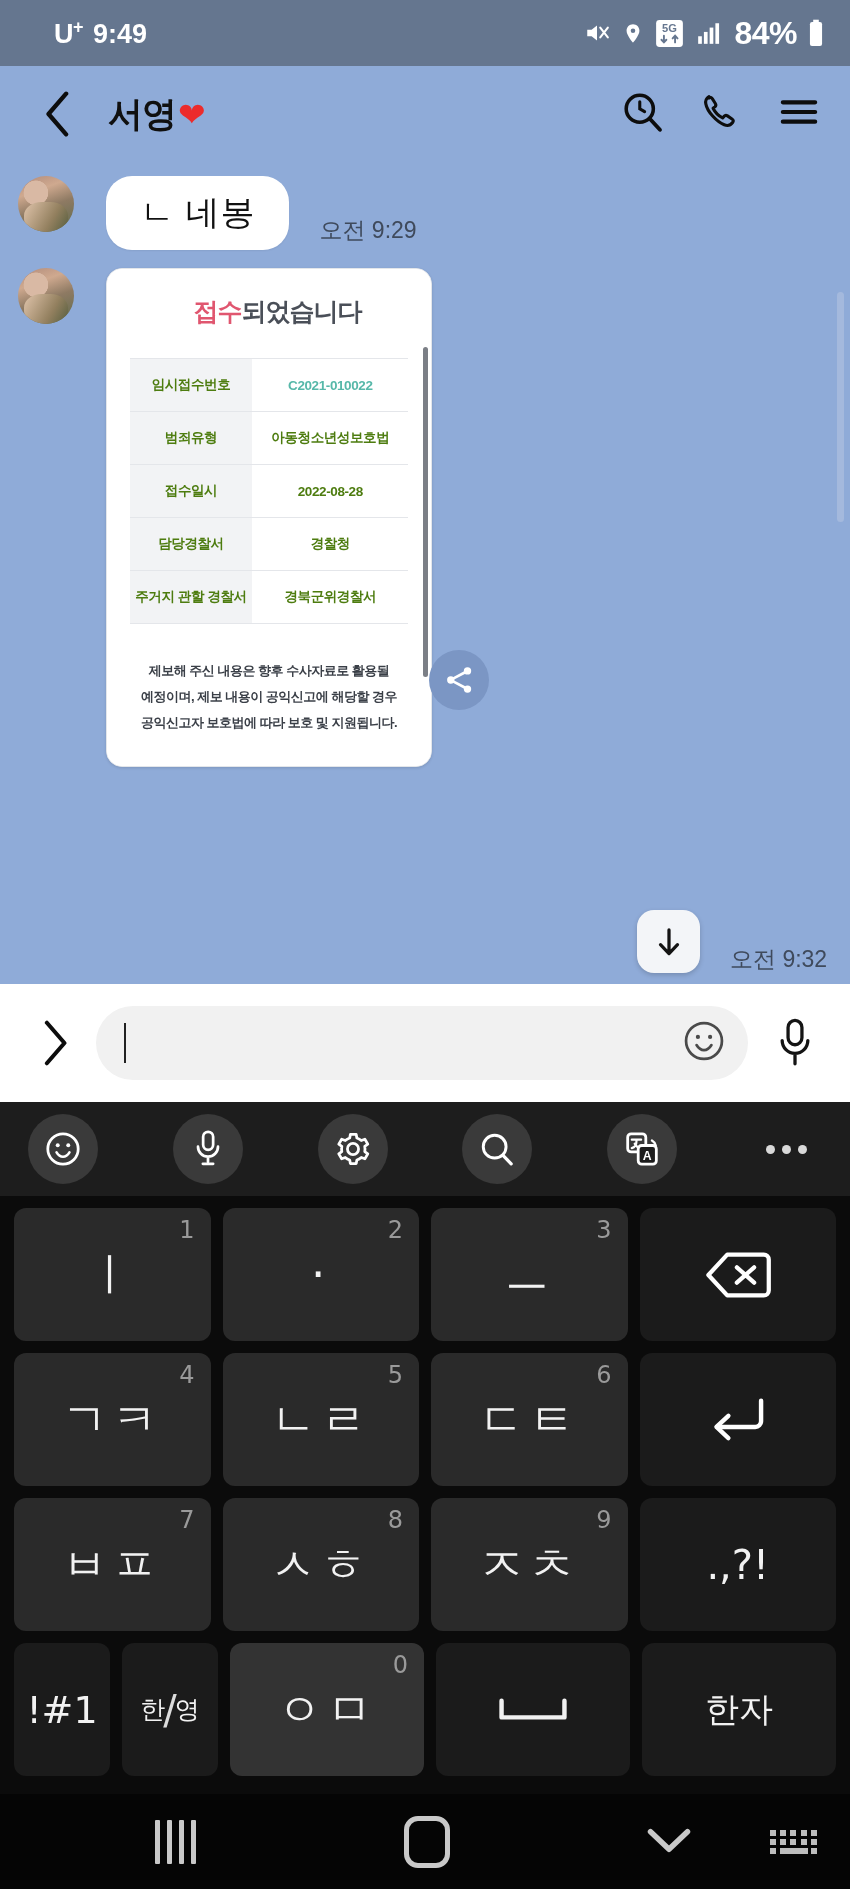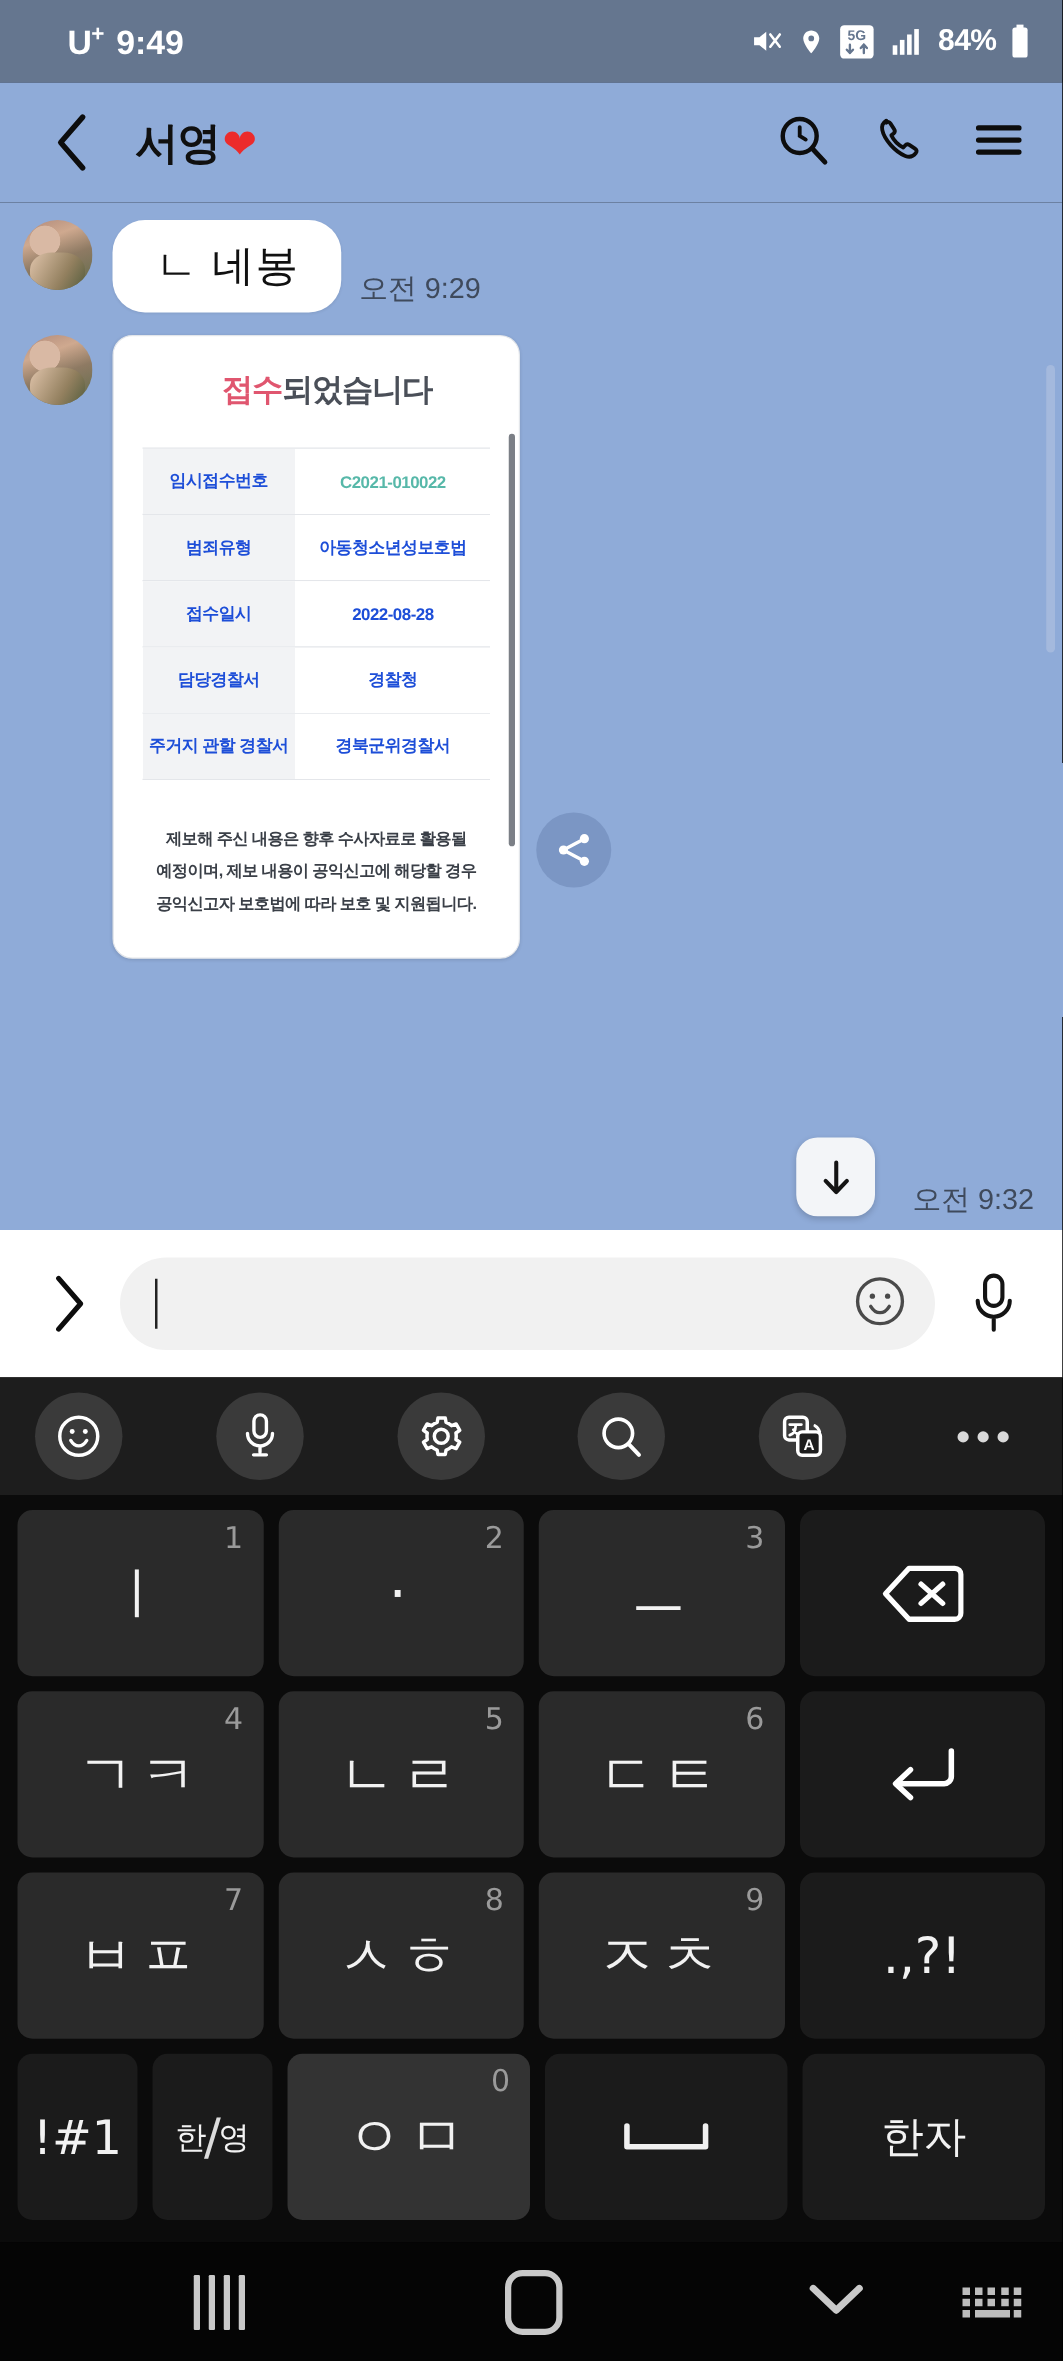--- a/index.html
+++ b/index.html
@@ -23,7 +23,7 @@
   .sb-clock { font-size:27px; font-weight:600; }
   .sb-right { margin-left:auto; display:flex; align-items:center; gap:11px; }
   .sb-icon { display:inline-flex; align-items:center; justify-content:center; }
-  .battpct { font-size:24px; font-weight:600; letter-spacing:-0.5px; }
+  .battpct { font-size:32px; font-weight:600; letter-spacing:-0.5px; }
 
   
   .appheader {

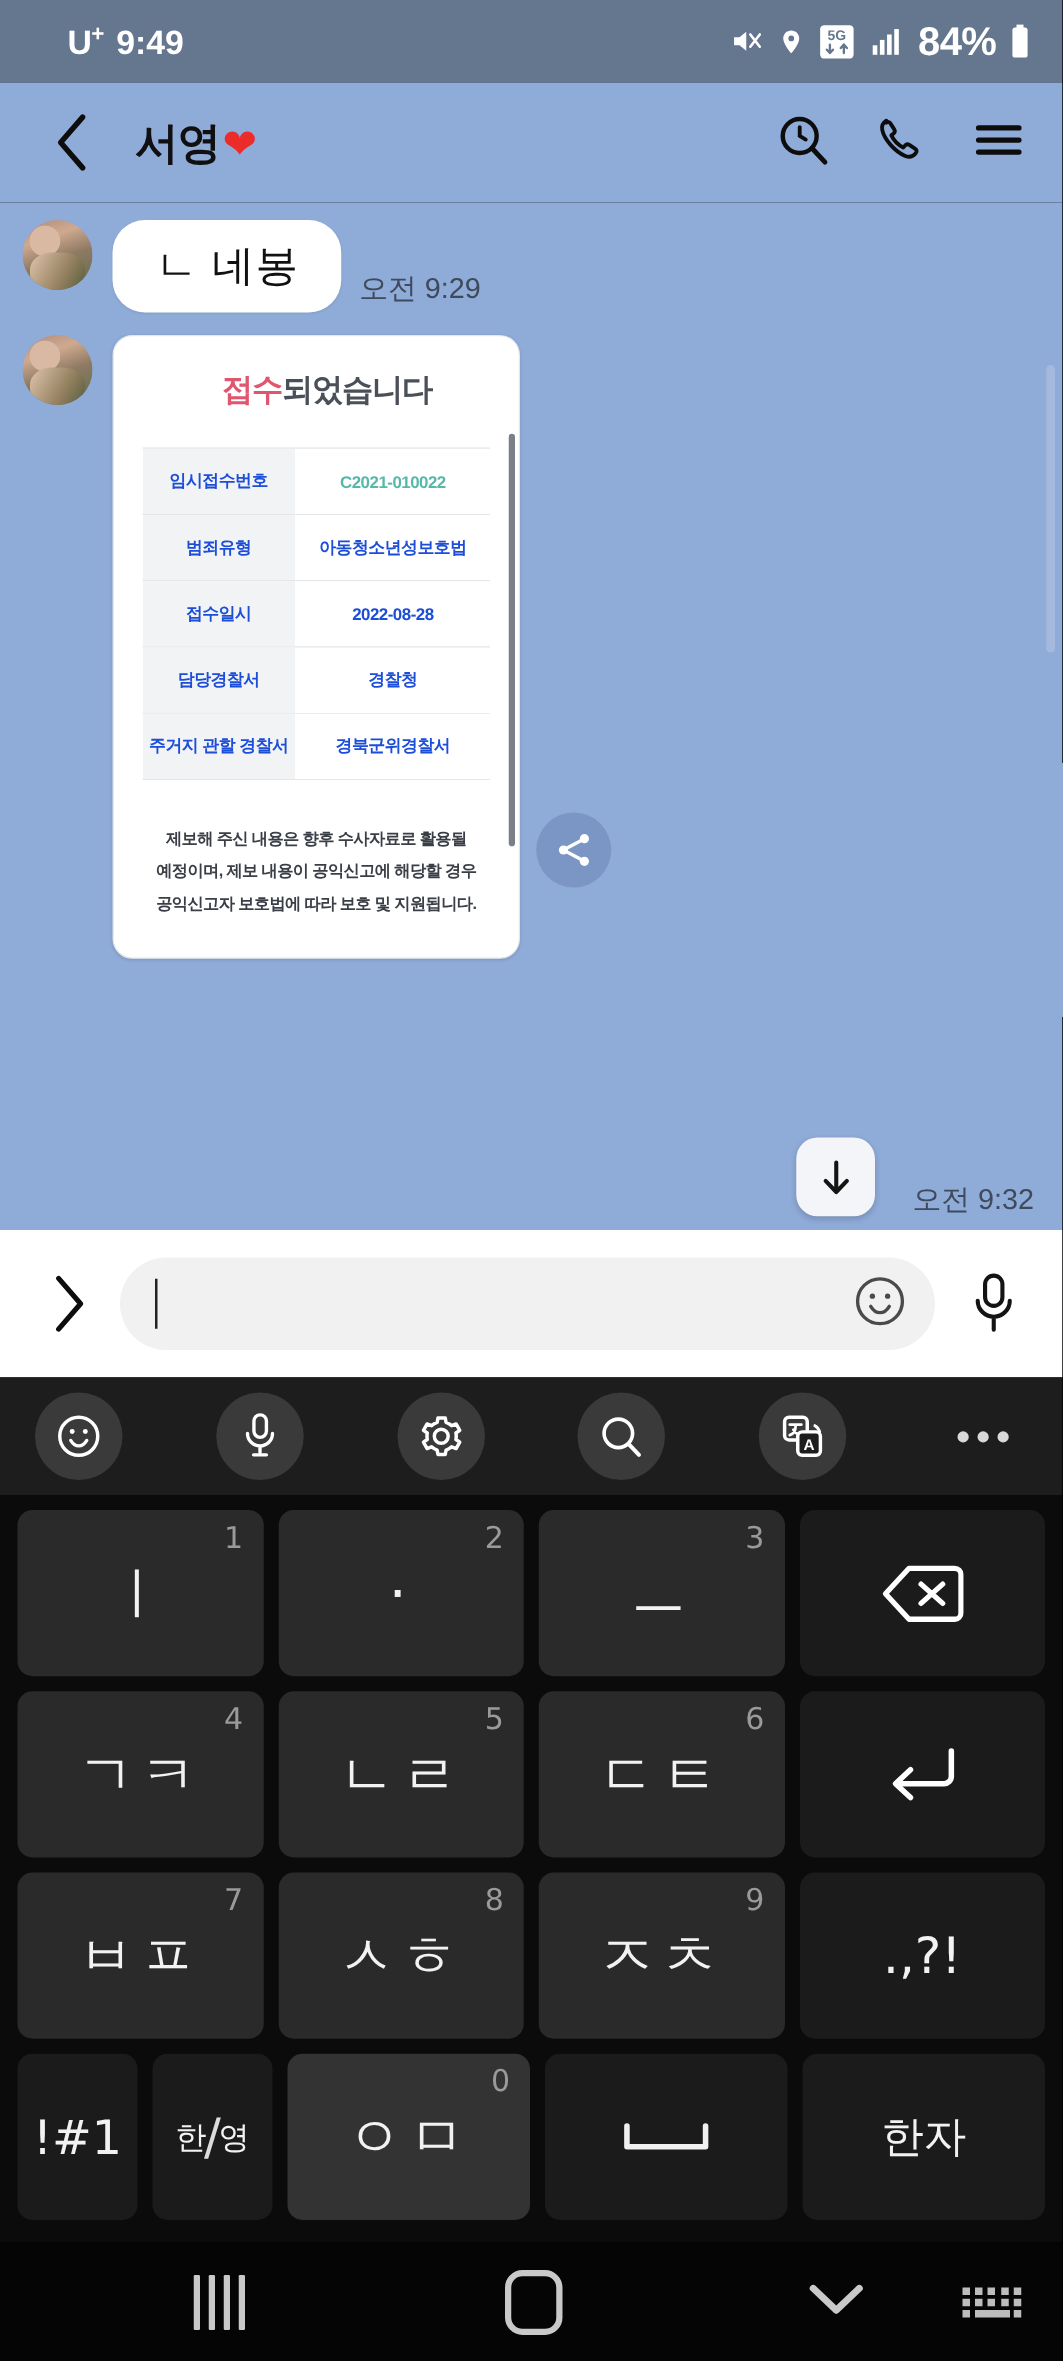--- a/index.html
+++ b/index.html
@@ -40,7 +40,7 @@
     position:absolute; top:162px; left:0; width:850px; height:822px;
     background:#8fabd8; overflow:hidden;
   }
-  .msg-row { display:flex; align-items:flex-start; }
+  .msg-row { display:flex; align-items:flex-start;gap:16px; }
   .avatar {
     width:56px; height:56px; border-radius:50%;
     background:

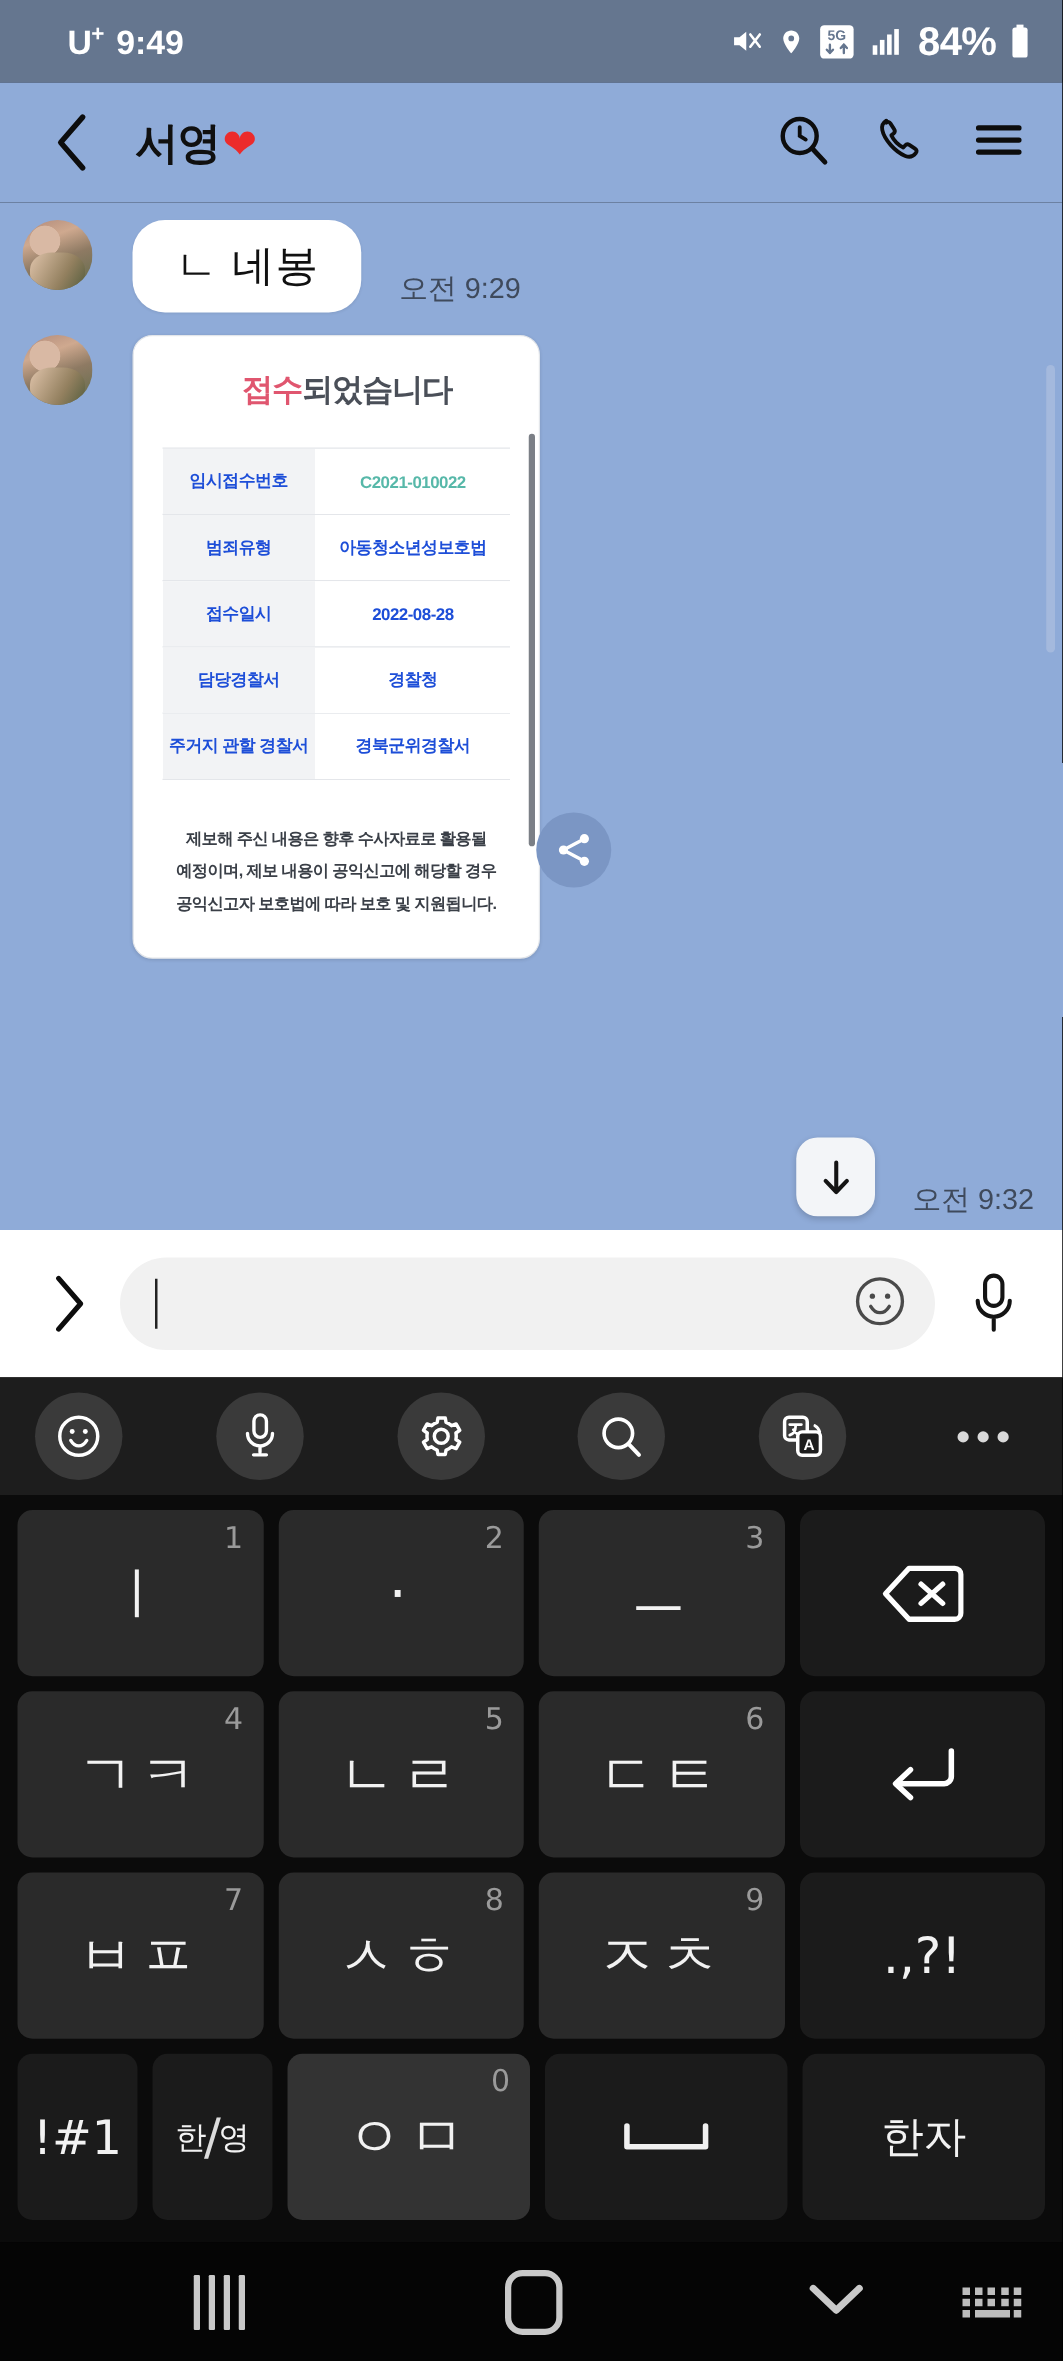--- a/index.html
+++ b/index.html
@@ -92,7 +92,7 @@
   table.shot-table { width:86%; margin:0 auto; border-collapse:collapse; }
   table.shot-table td {
     border-top:1px solid #e4e6ea; border-bottom:1px solid #e4e6ea;
-    padding:17px 4px; font-size:13.5px; font-weight:700; color:#1d4ed8;
+    padding:17px 4px; font-size:13.5px; font-weight:700; color:#4d7c0f;
     text-align:center; letter-spacing:-0.4px; filter:blur(0.55px);
   }
   td.k { background:#f2f3f5; width:44%; }

